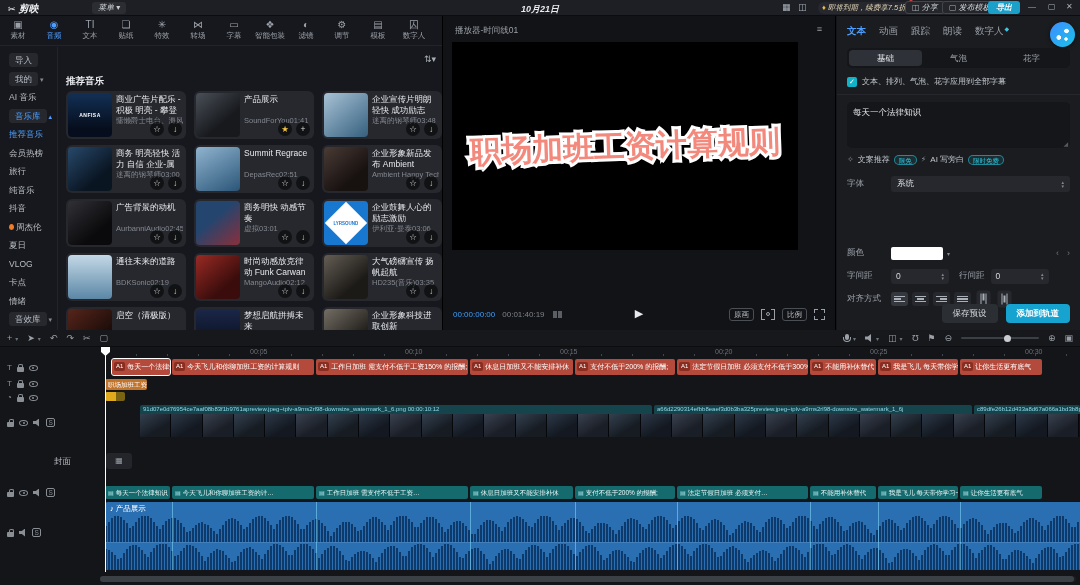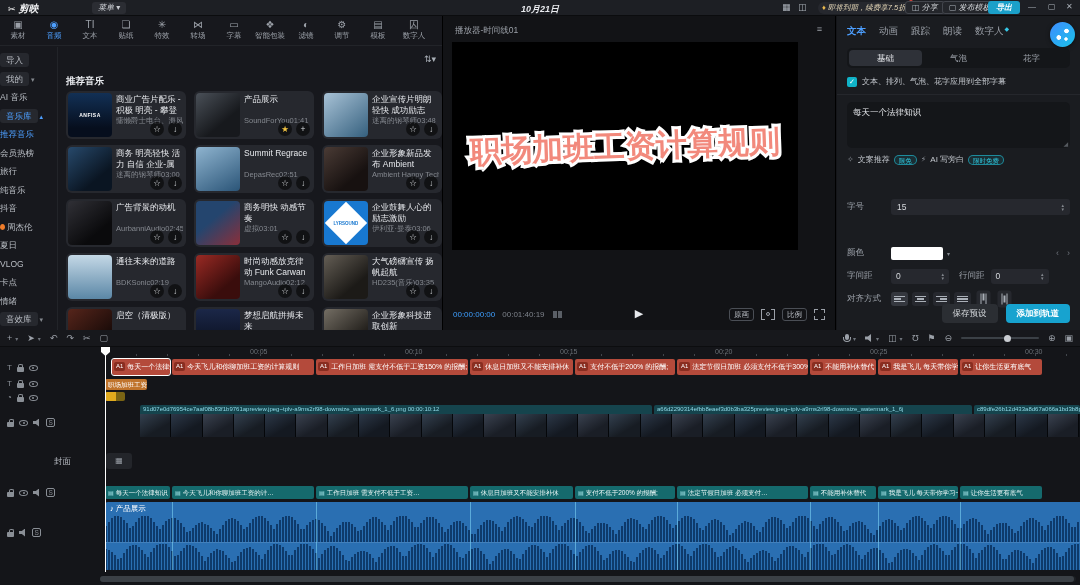--- a/index.html
+++ b/index.html
@@ -28,7 +28,7 @@
 .tool-tab .g{font-size:10px;line-height:10px;}
 .tool-tab.active{color:#4d9fff;}
 .sidebar{position:absolute;left:0;top:31px;width:58px;bottom:0;border-right:1px solid #222429;padding-top:4px;}
-.side-item{height:18.5px;line-height:18.5px;color:#b9bdc4;font-size:8.5px;white-space:nowrap;}
+.side-item{height:18.5px;line-height:18.5px;padding-left:9px;color:#b9bdc4;font-size:8.5px;white-space:nowrap;}
 .side-item.pill span.t{background:#26282e;border-radius:3px;padding:2px 6px;}
 .side-item.sel{color:#4d9fff;}
 .side-item.grp{color:#4d9fff;}

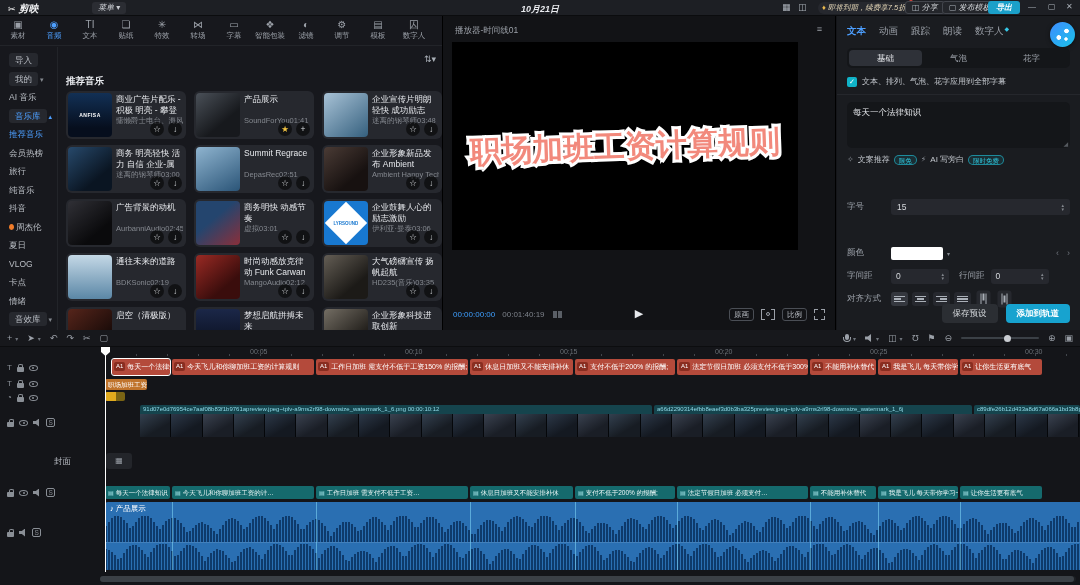--- a/index.html
+++ b/index.html
@@ -464,6 +464,16 @@
       <span class="abadge">限时免费</span>
     </div>
 
+    <div class="irow" style="top:160px;">
+      <span class="rlabel">字体</span>
+      <span class="select">
+          <span>系统</span>
+          <span class="updn">
+            <span>▴</span>
+            <span>▾</span>
+          </span>
+        </span>
+    </div>
     <div class="irow" style="top:183px;">
       <span class="rlabel">字号</span>
       <span class="select">

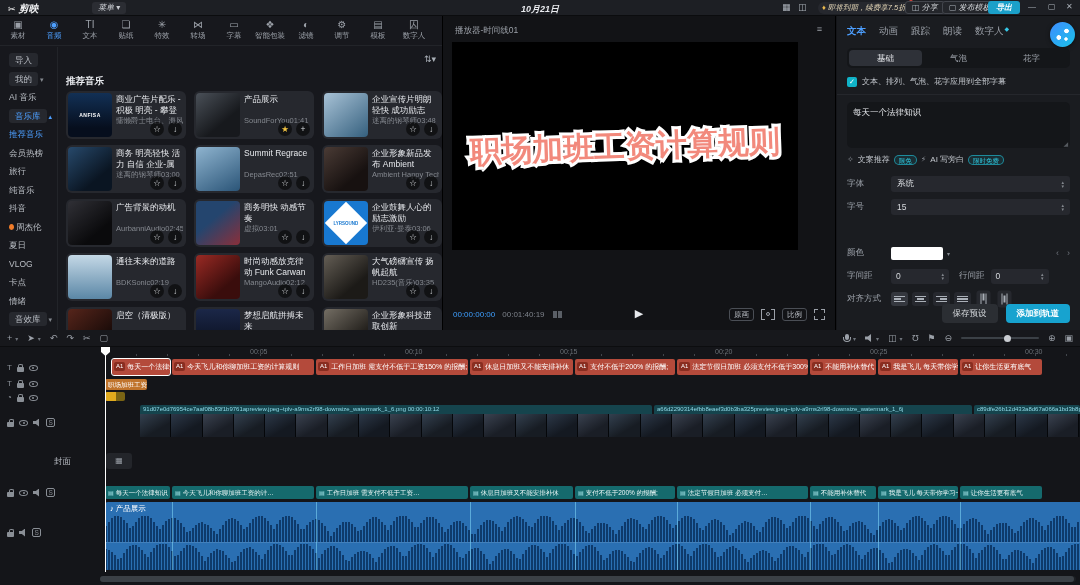--- a/index.html
+++ b/index.html
@@ -474,16 +474,6 @@
           </span>
         </span>
     </div>
-    <div class="irow" style="top:183px;">
-      <span class="rlabel">字号</span>
-      <span class="select">
-          <span>15</span>
-          <span class="updn">
-            <span>▴</span>
-            <span>▾</span>
-          </span>
-        </span>
-    </div>
     <div class="irow" style="top:229px;">
       <span class="rlabel">颜色</span>
       <span class="swatch"></span>

